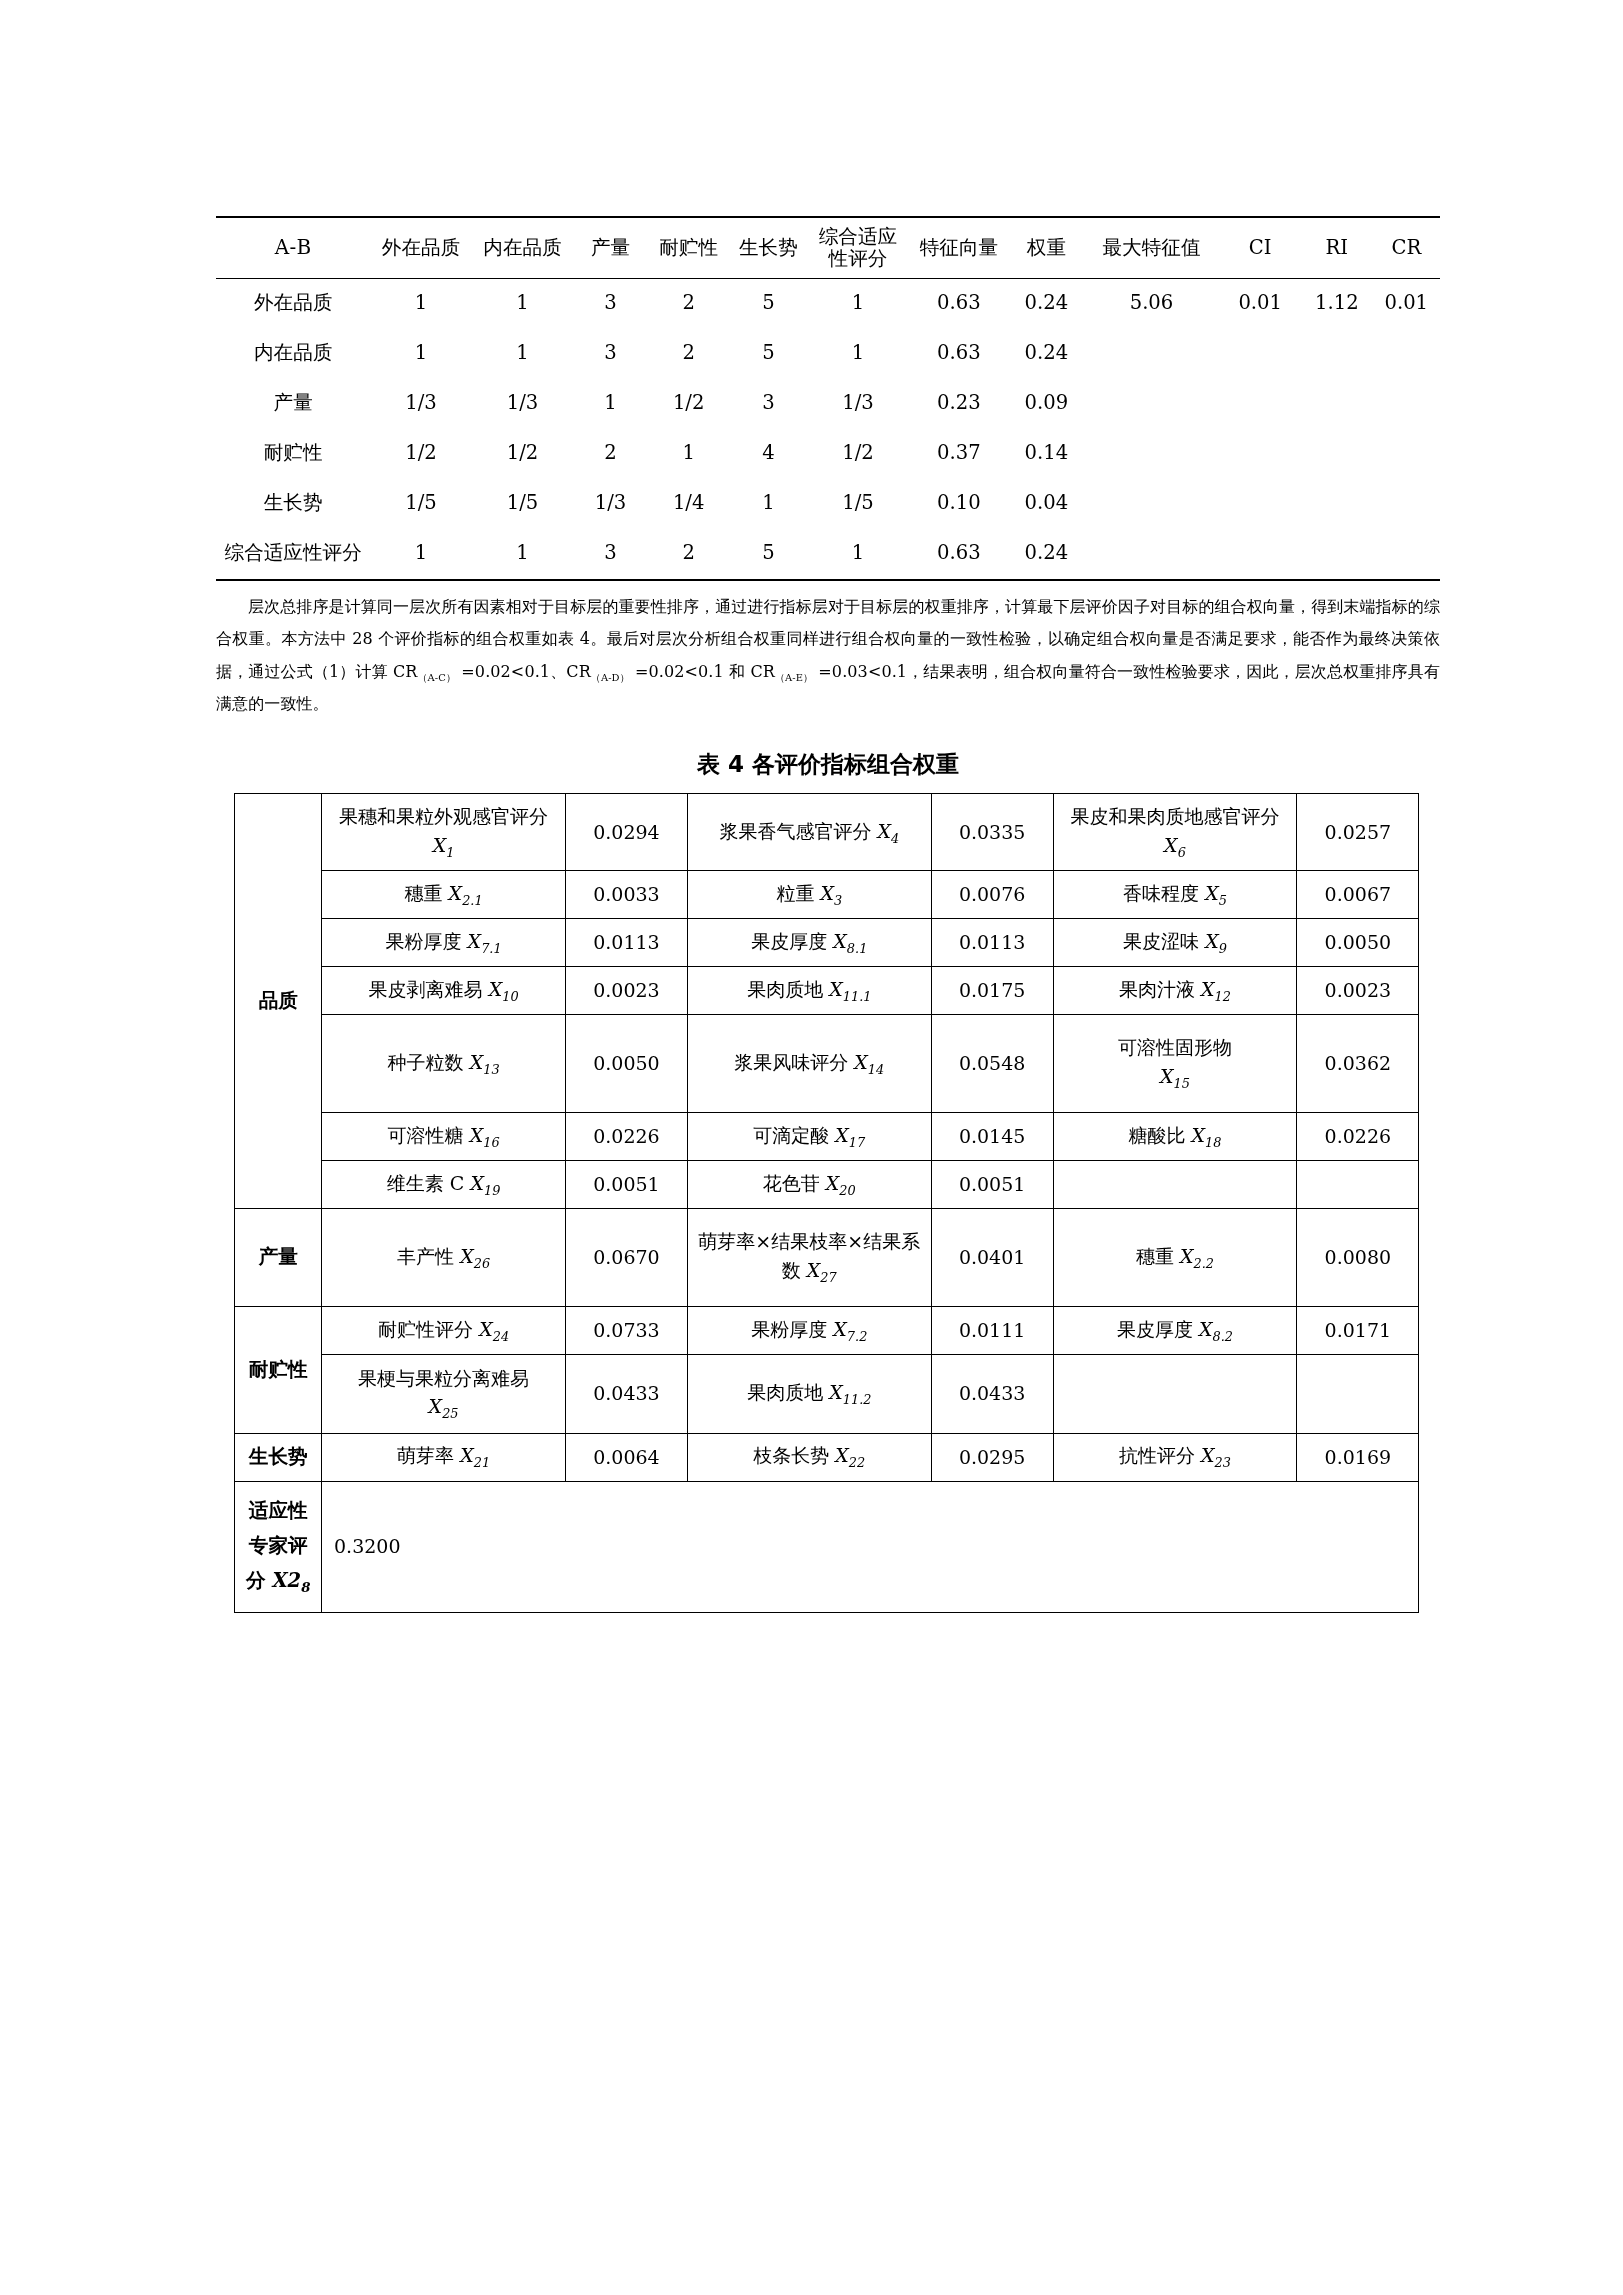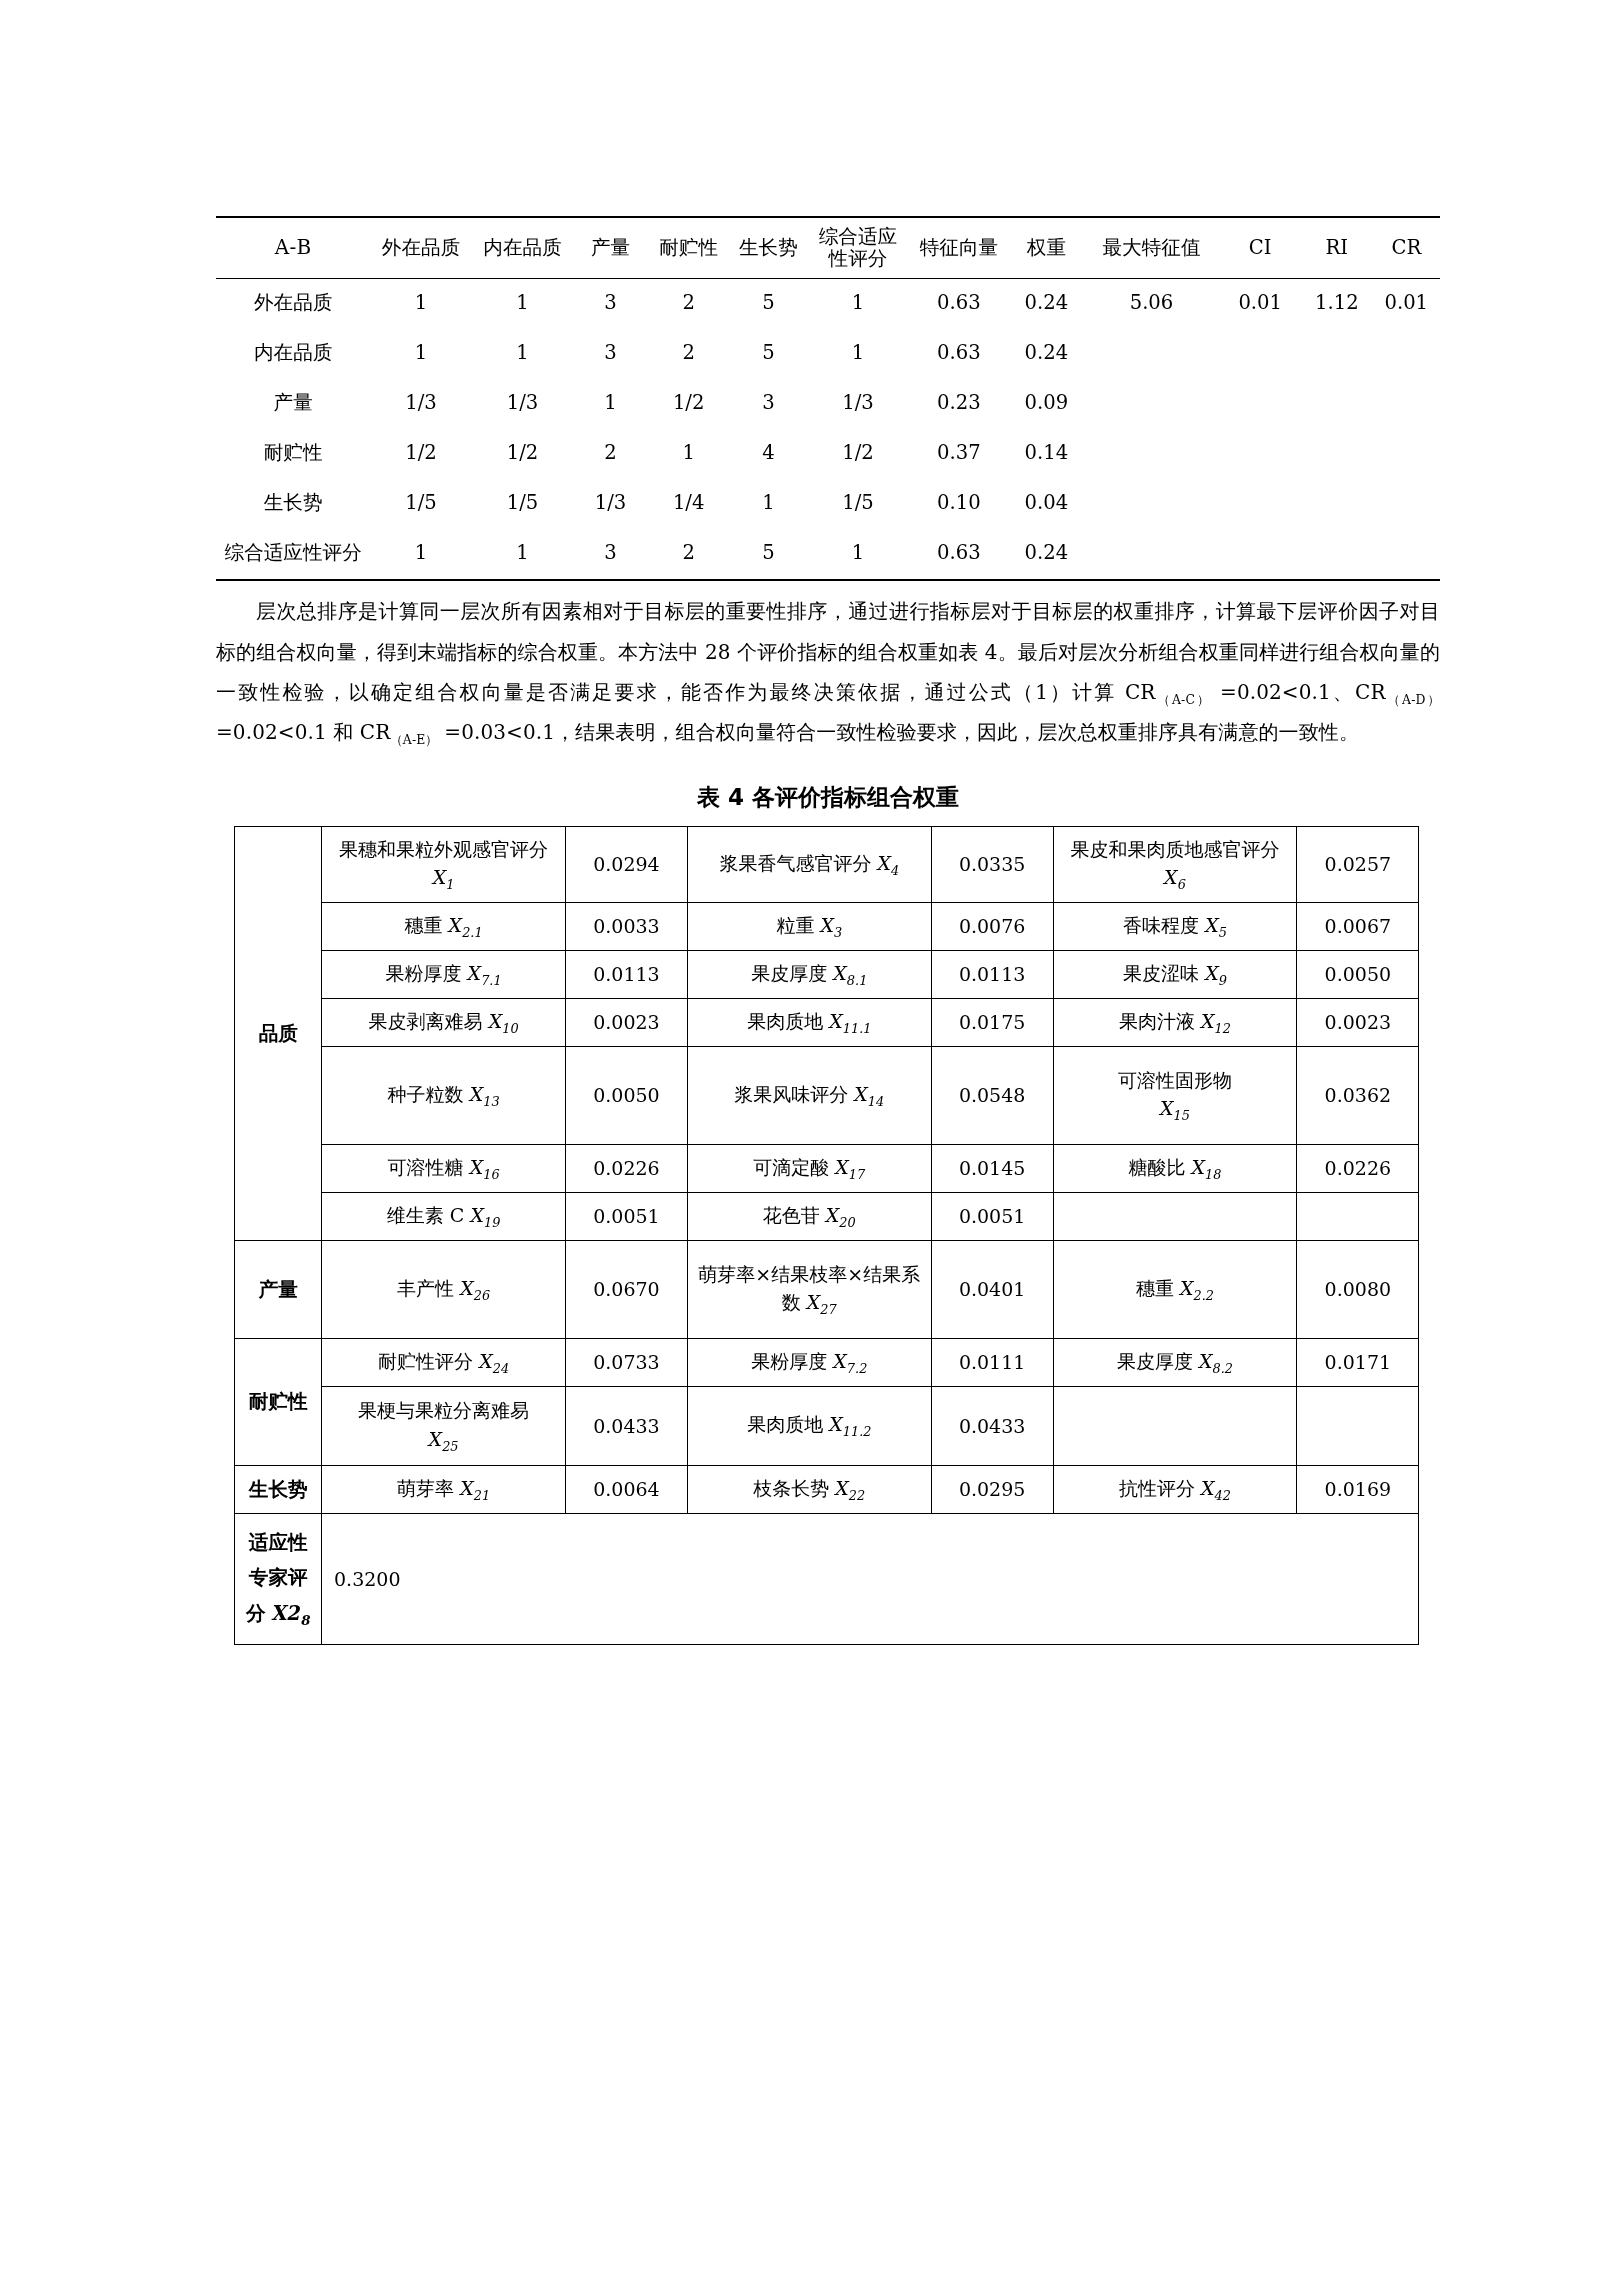--- a/index.html
+++ b/index.html
@@ -51,7 +51,7 @@
   }
   .sec-head .num { font-family:"DejaVu Serif","Liberation Serif",serif; }
   .body-p {
-    font-size:20px; line-height:2.02; text-align:justify; text-justify:inter-ideograph;
+    font-size:16px; line-height:2.02; text-align:justify; text-justify:inter-ideograph;
     text-indent:2em; margin:10.5px 0 0 0; letter-spacing:0.1px;
   }
   .body-p .lat { font-family:"DejaVu Serif","Liberation Serif",serif; }

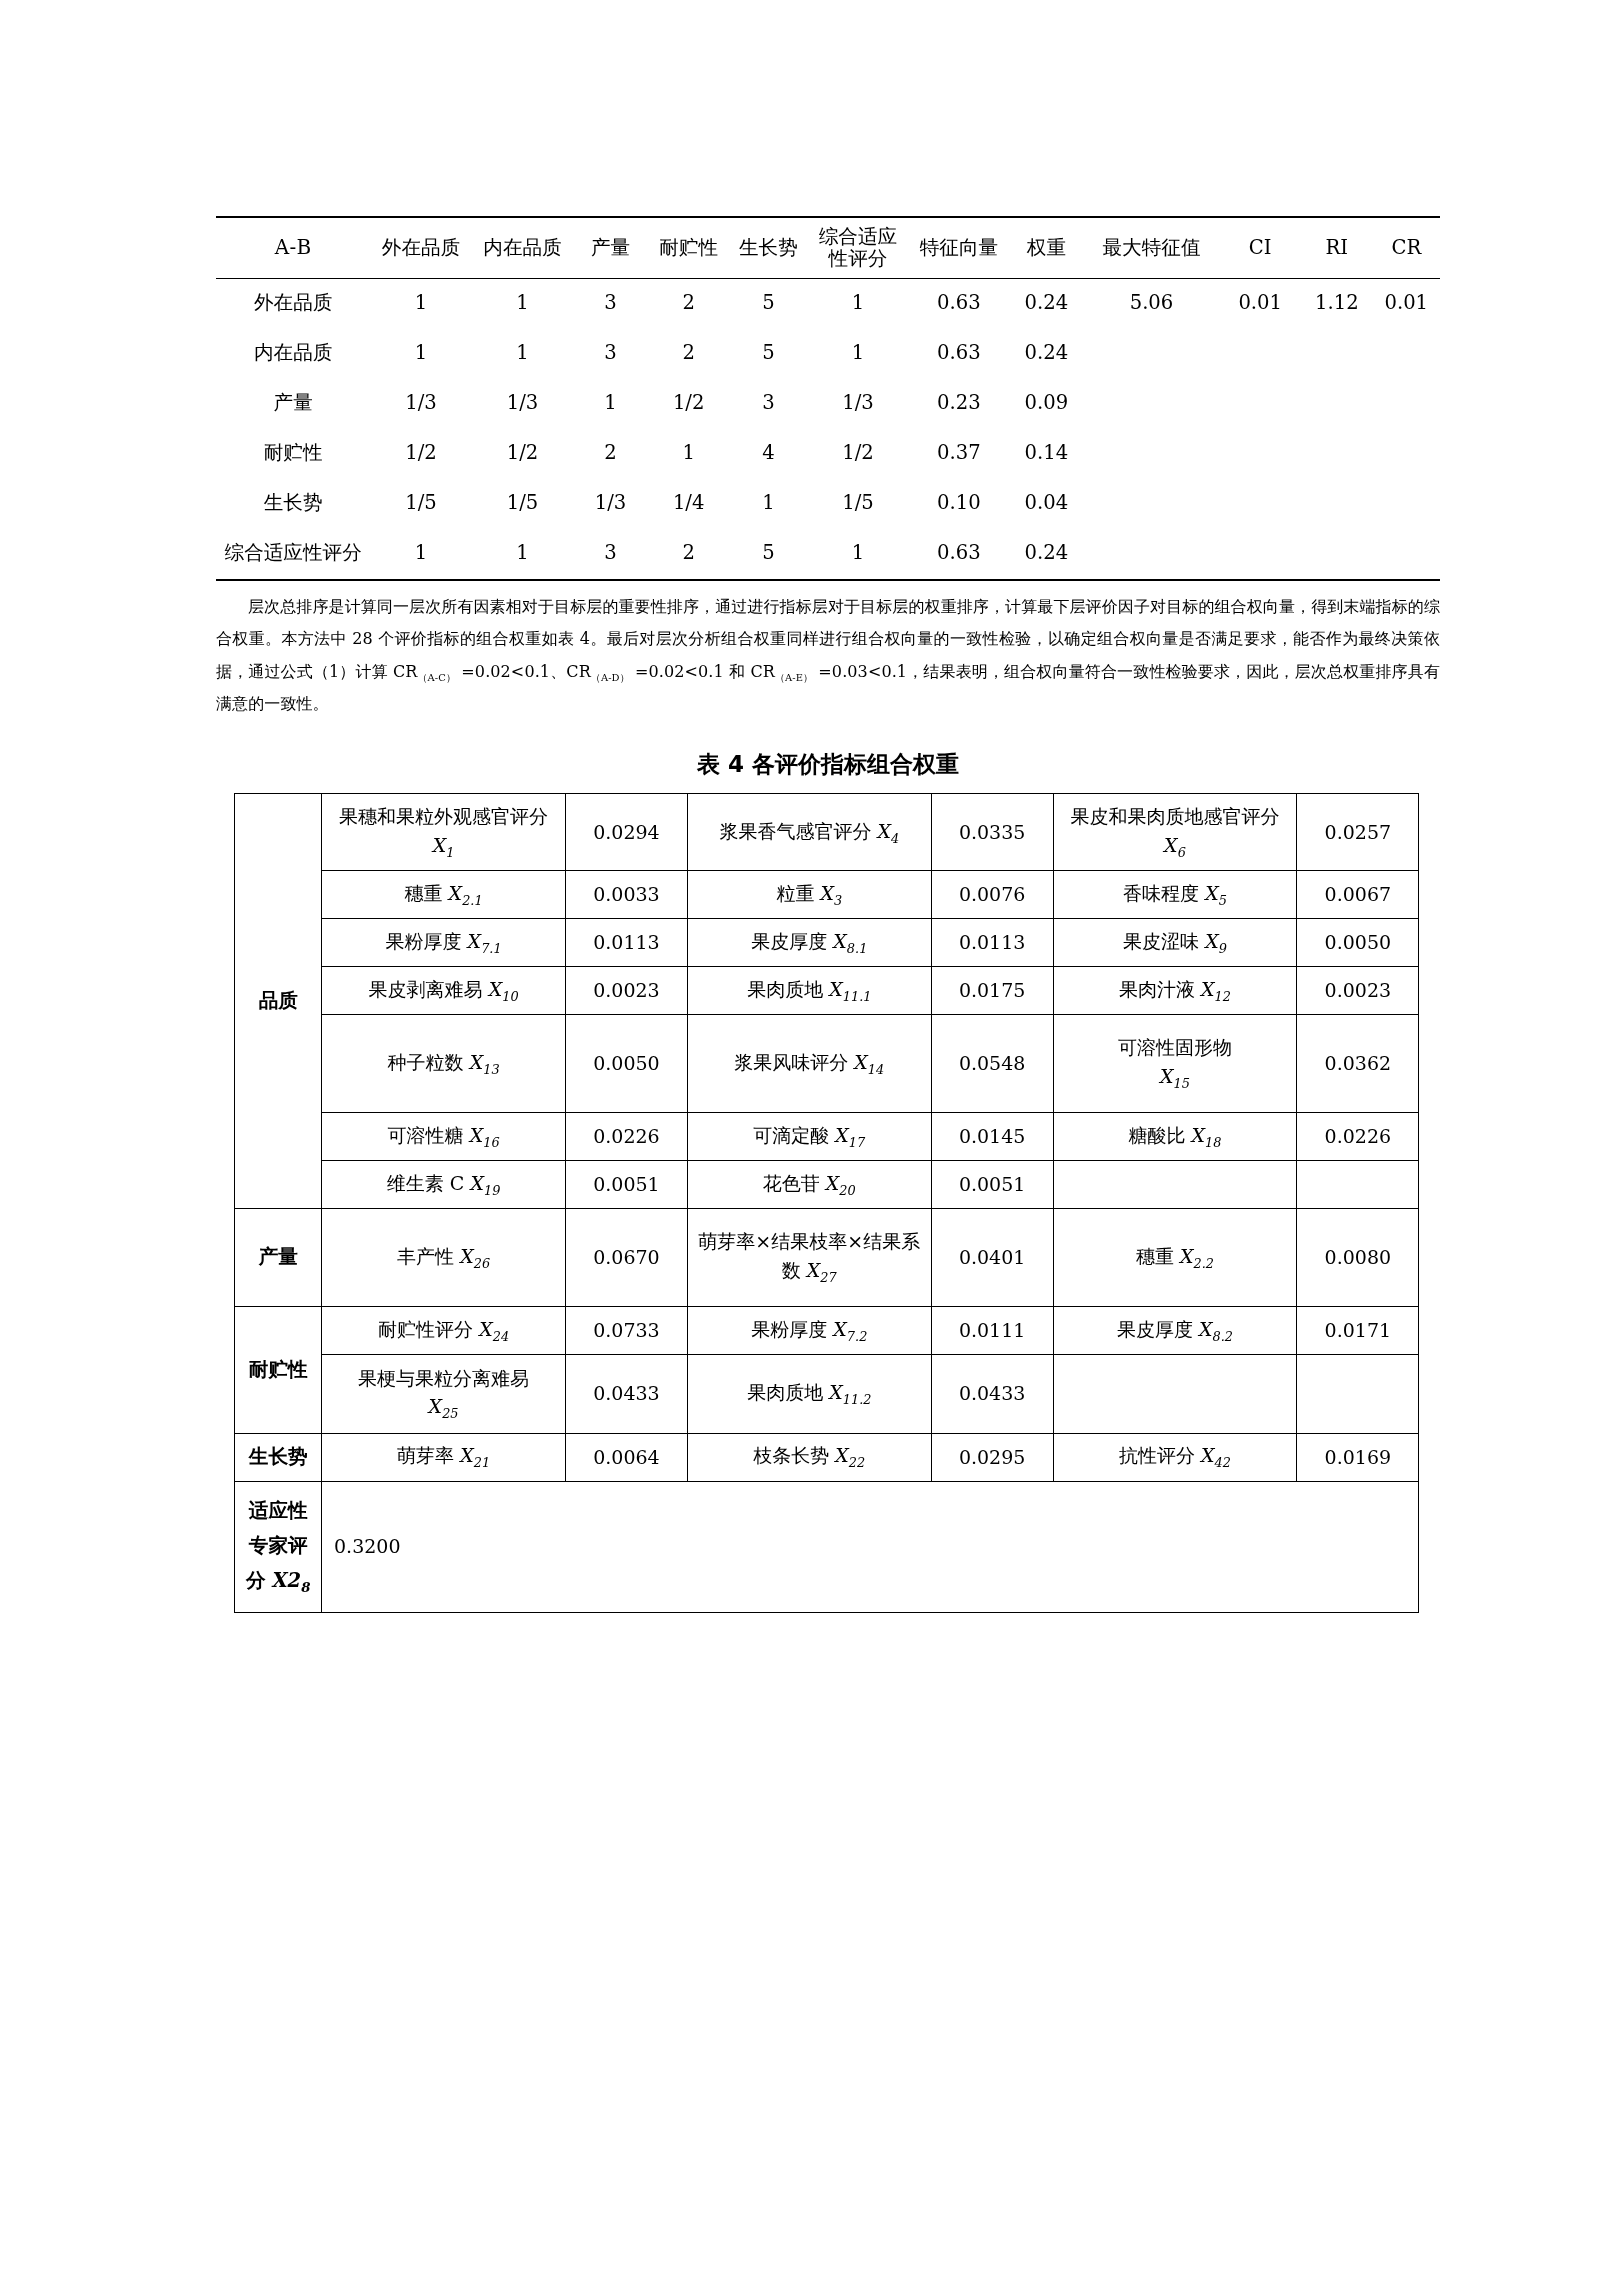--- a/index.html
+++ b/index.html
@@ -338,7 +338,7 @@
         <td>0.0064</td>
         <td><span>枝条长势</span> <span class="ital"><span>X</span><span class="sb">22</span></span></td>
         <td>0.0295</td>
-        <td><span>抗性评分</span> <span class="ital"><span>X</span><span class="sb">42</span></span></td>
+        <td><span>抗性评分</span> <span class="ital"><span>X</span><span class="sb">23</span></span></td>
         <td>0.0169</td>
       </tr>
 

